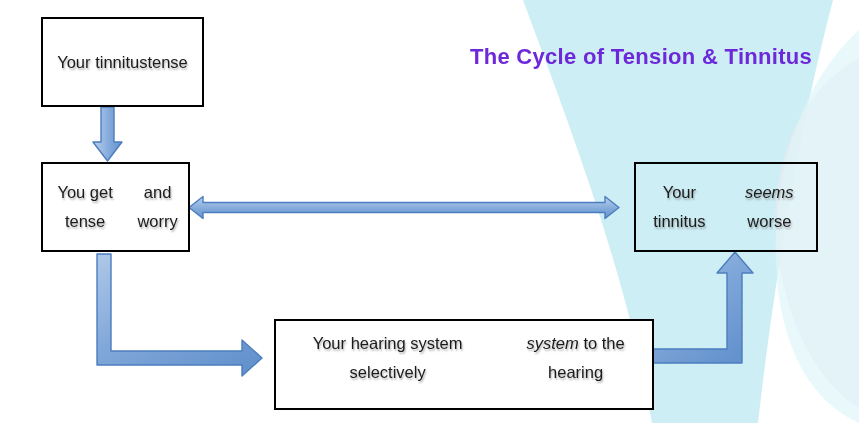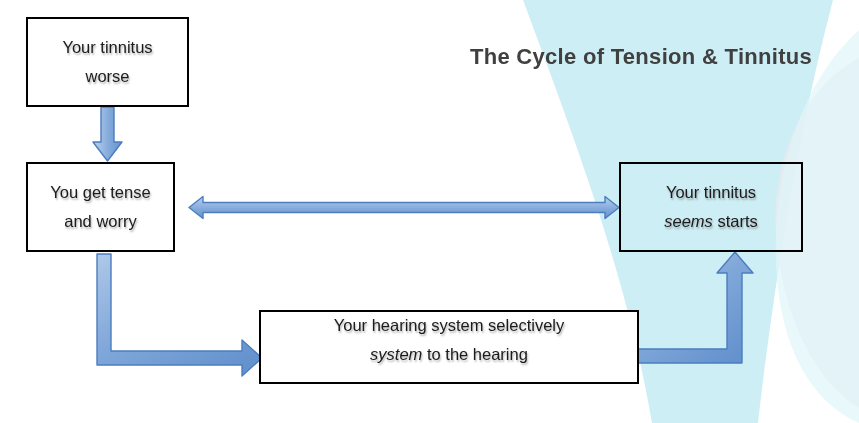--- a/index.html
+++ b/index.html
@@ -42,7 +42,7 @@
     border: 2.5px solid #000000;
     background: #ffffff;
     display: flex;
-    flex-direction: column;
+    flex-direction: row;
     align-items: center;
     justify-content: center;
     text-align: center;
@@ -50,6 +50,7 @@
     line-height: 29px;
     color: #1b1b1b;
     text-shadow: 1px 2px 2px rgba(90,90,90,0.45);
+    margin-left: 15px;
   }
   .node--transparent { background: transparent; }
   .node .em {

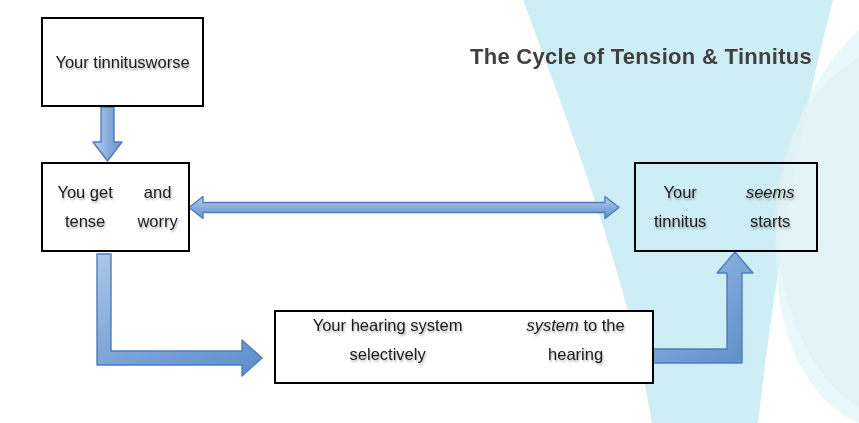--- a/index.html
+++ b/index.html
@@ -105,7 +105,7 @@
 
   <div class="node" id="box-start">
     <div>Your tinnitus</div>
-    <div>worse</div>
+    <div>tense</div>
   </div>
 
   <div class="node" id="box-tense">

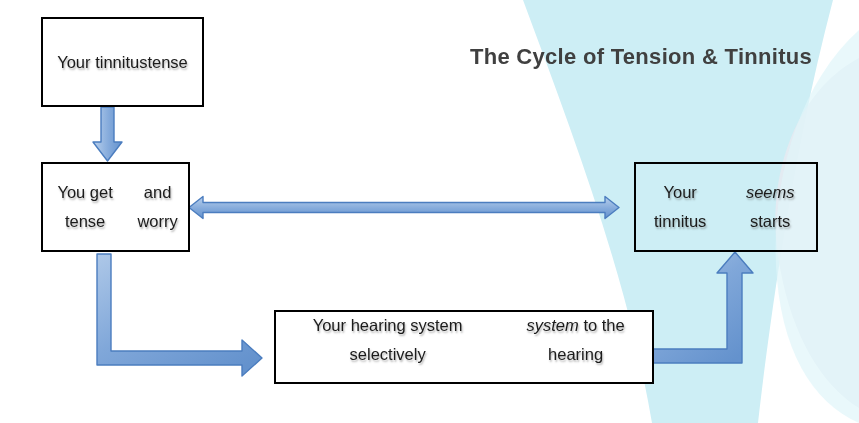--- a/index.html
+++ b/index.html
@@ -33,7 +33,7 @@
     font-size: 22px;
     font-weight: bold;
     letter-spacing: 0.3px;
-    color: #404040;
+    color: #6d28d9;
   }
   .node {
     position: absolute;

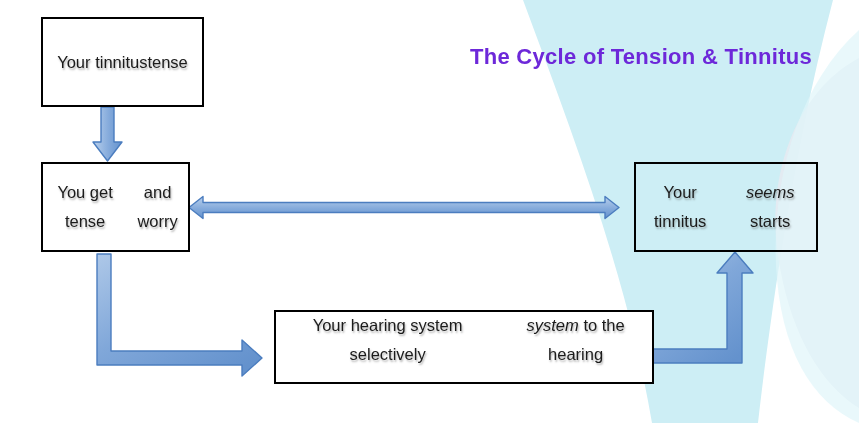--- a/index.html
+++ b/index.html
@@ -115,7 +115,7 @@
 
   <div class="node node--transparent" id="box-worse">
     <div>Your tinnitus</div>
-    <div><span class="em">seems</span><span> starts</span></div>
+    <div><span class="em">seems</span><span> worse</span></div>
   </div>
 
   <div class="node" id="box-attends">

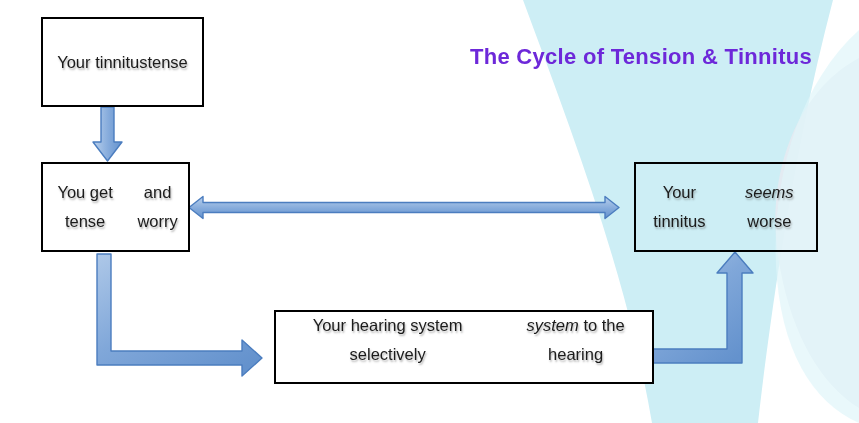--- a/index.html
+++ b/index.html
@@ -60,7 +60,7 @@
   #box-start   { left: 26px;  top: 17px;  width: 163px; height: 90px; }
   #box-tense   { left: 26px;  top: 162px; width: 149px; height: 90px; }
   #box-worse   { left: 619px; top: 162px; width: 184px; height: 90px; }
-  #box-attends { left: 259px; top: 310px; width: 380px; height: 74px; padding-bottom: 14px; }
+  #box-attends { left: 259px; top: 319px; width: 380px; height: 91px; padding-bottom: 14px; }
 </style>
 </head>
 <body>

